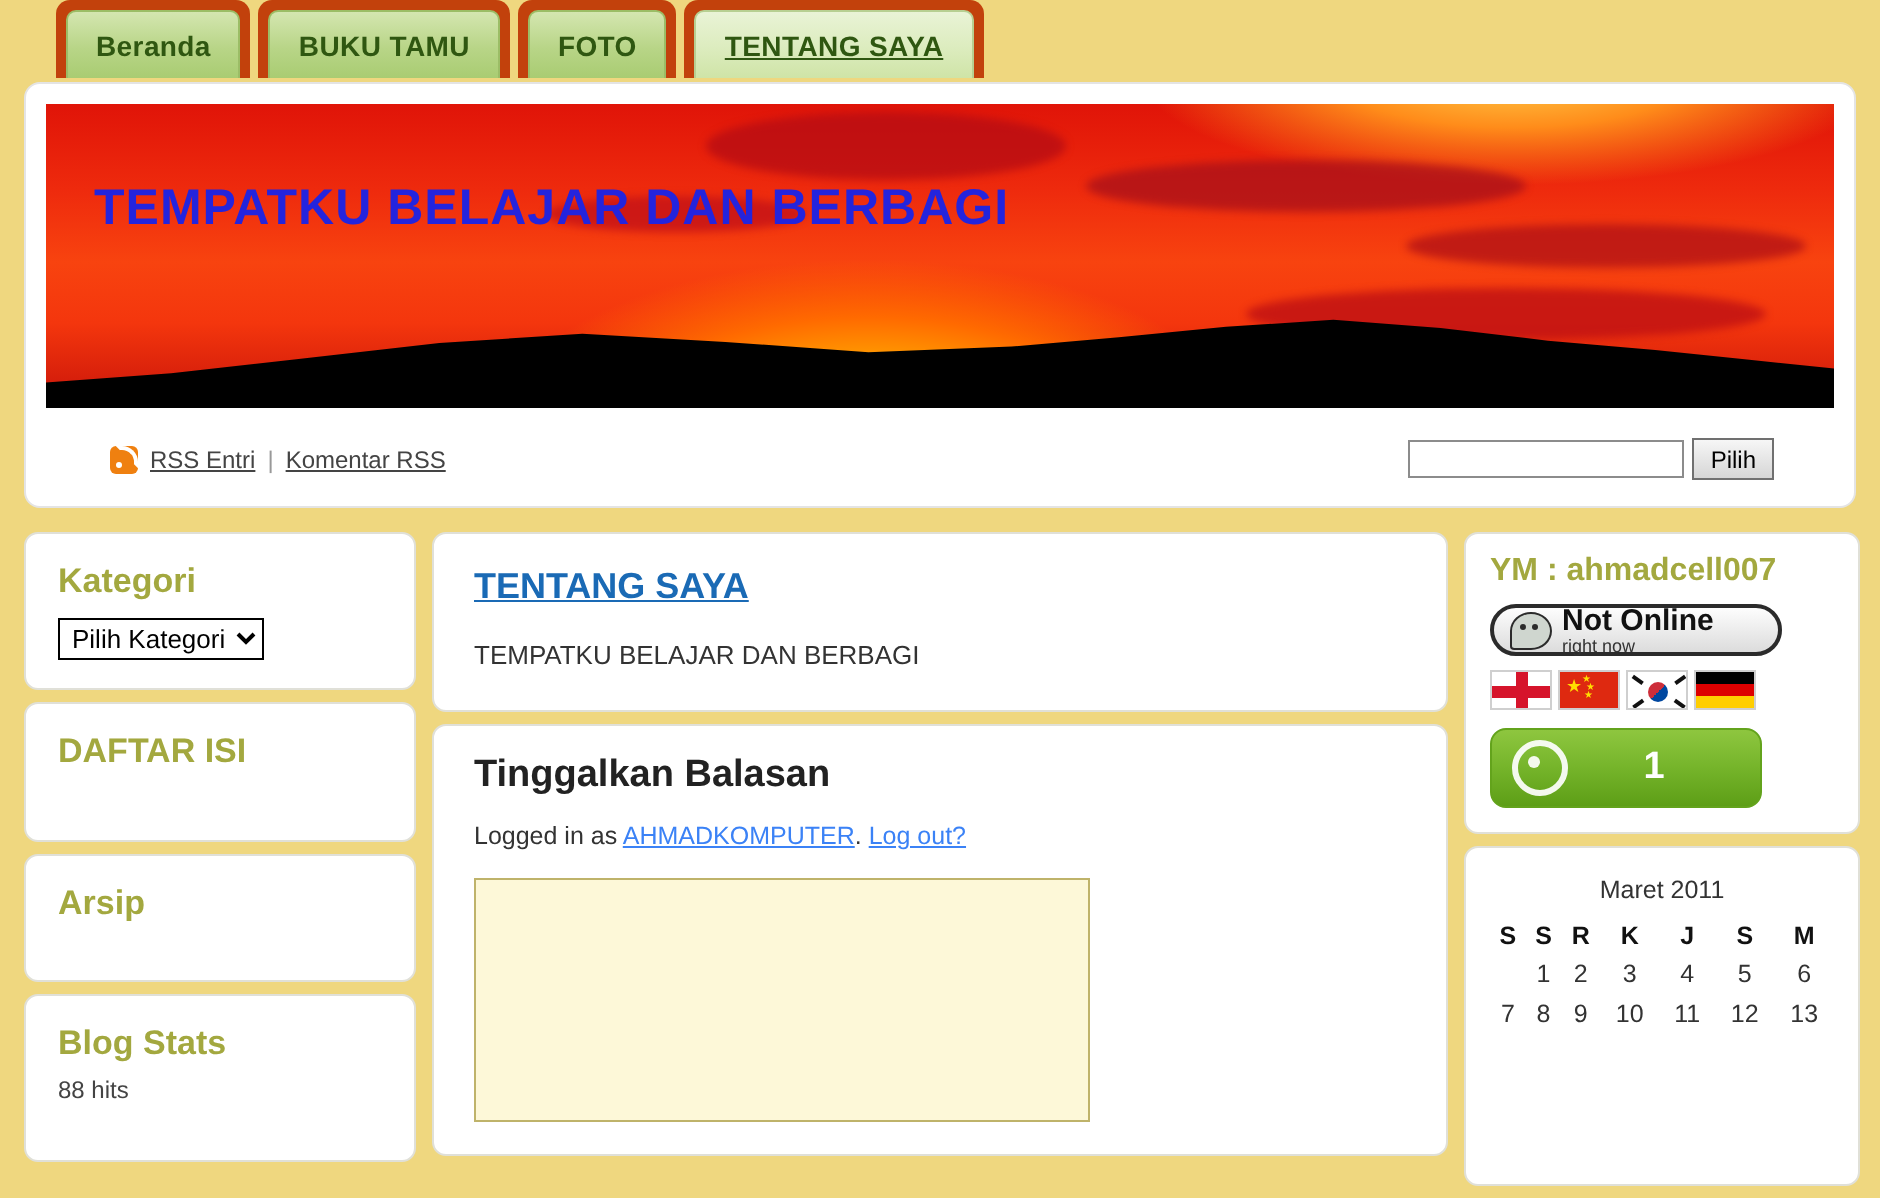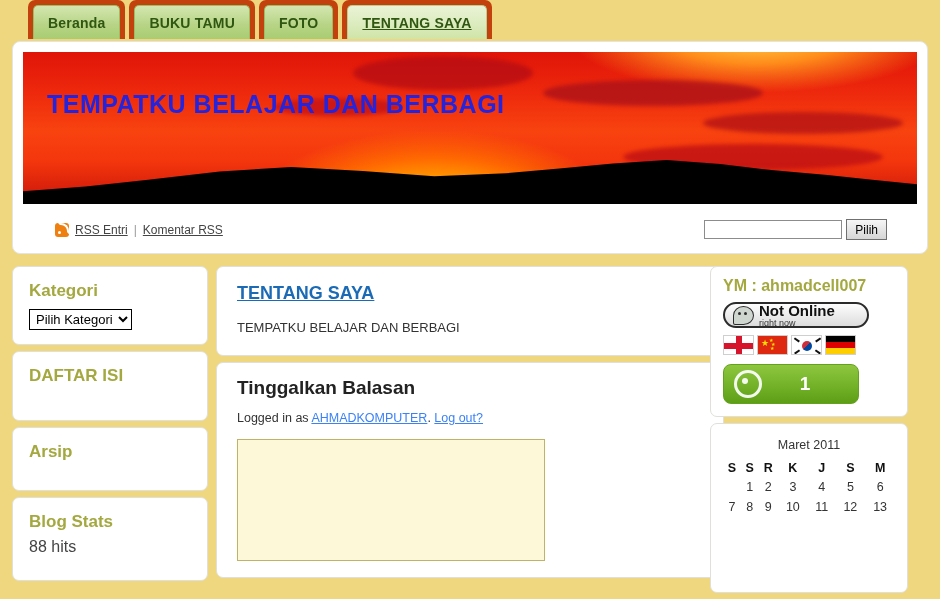--- a/index.html
+++ b/index.html
@@ -199,7 +199,7 @@
   }
   .col-right {
     position: absolute;
-    left: 710px; top: 266px;
+    left: 732px; top: 266px;
     width: 198px;
   }
 

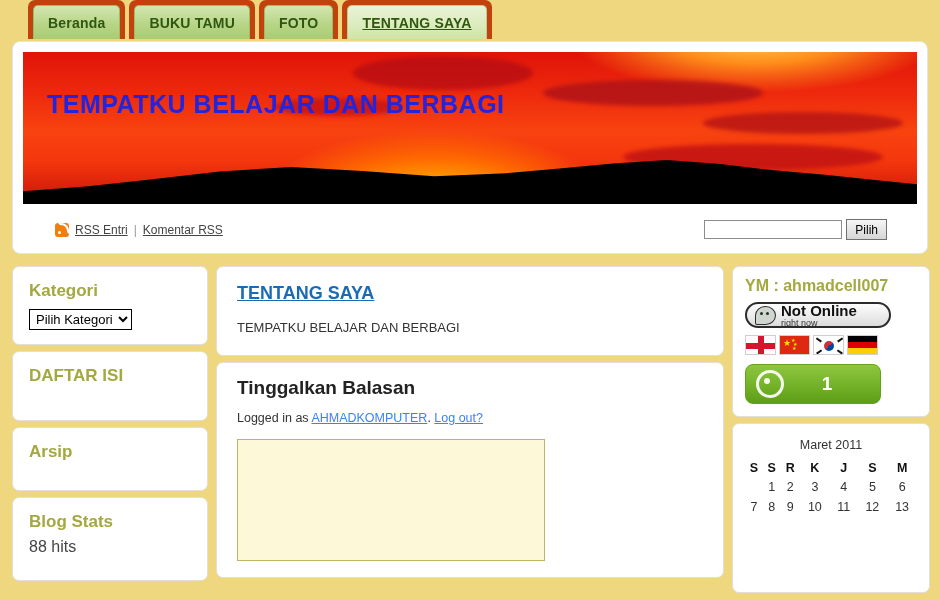--- a/index.html
+++ b/index.html
@@ -228,7 +228,7 @@
     color: #000;
   }
   .stat-text {
-    font-size: 16px;
+    font-size: 12px;
     color: #444;
     margin-top: 6px;
   }

